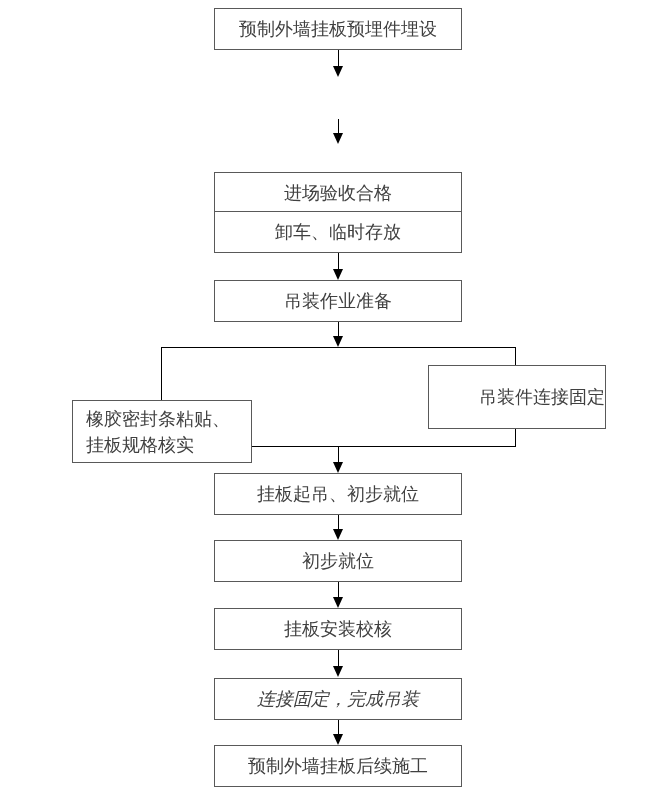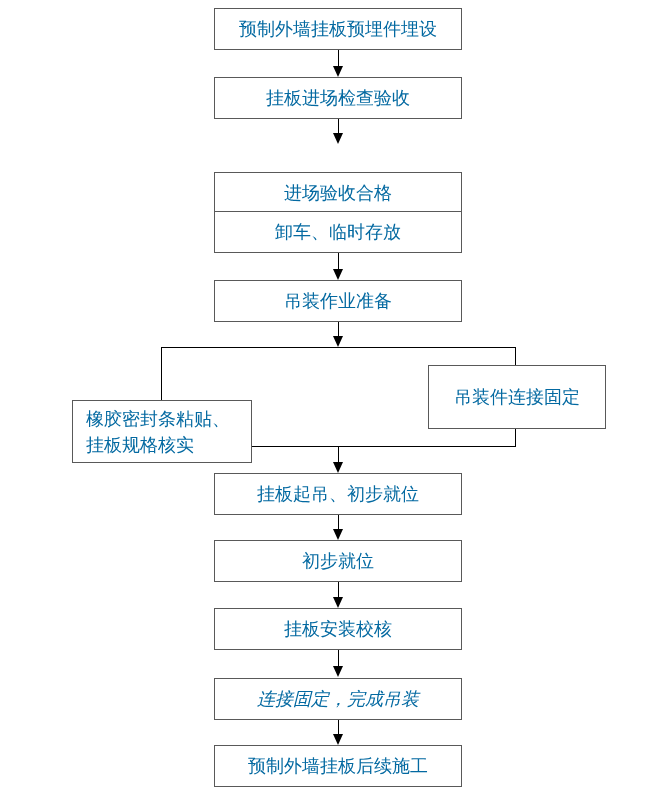--- a/index.html
+++ b/index.html
@@ -21,7 +21,7 @@
     box-sizing: border-box;
     background: #ffffff;
     border: 1px solid #595959;
-    color: #0369a1;
+    color: #404040;
     font-size: 18px;
     z-index: 2;
   }

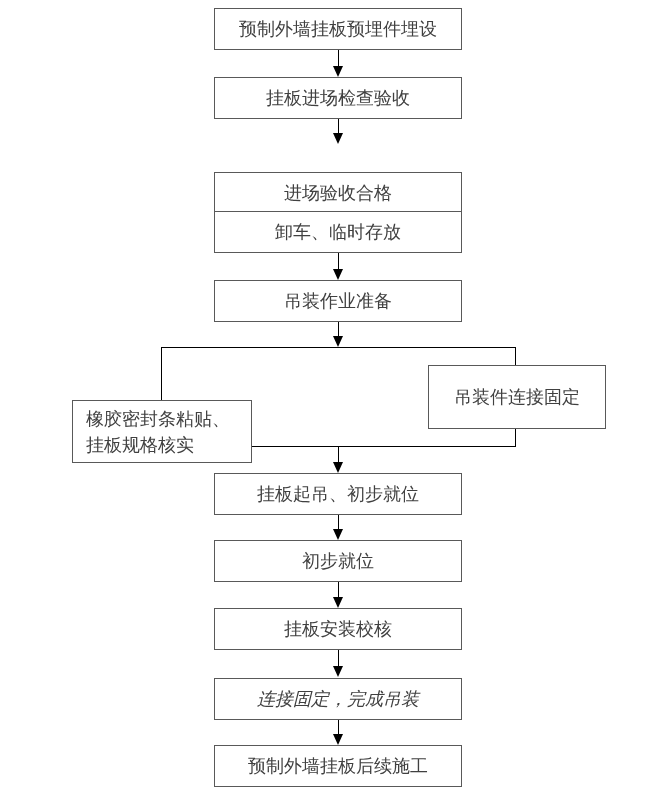--- a/index.html
+++ b/index.html
@@ -128,9 +128,6 @@
     <div class="head"></div>
   </div>
 
-  <div class="node main n2">
-    <span>挂板进场检查验收</span>
-  </div>
   <div class="arrow a2">
     <div class="shaft"></div>
     <div class="head"></div>

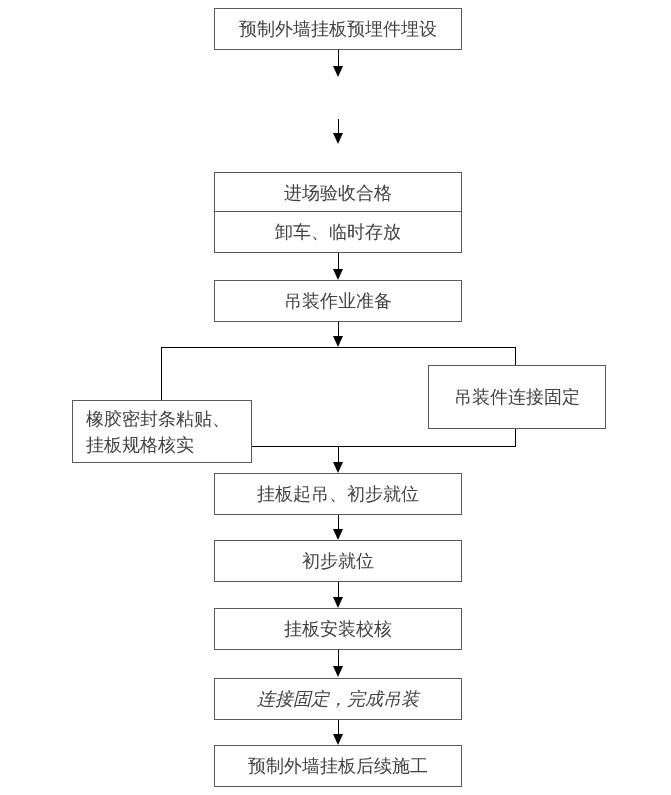--- a/index.html
+++ b/index.html
@@ -76,7 +76,7 @@
     height: 64px;
     display: flex;
     align-items: center;
-    justify-content: center;
+    justify-content: flex-end;
     white-space: nowrap;
   }
   

